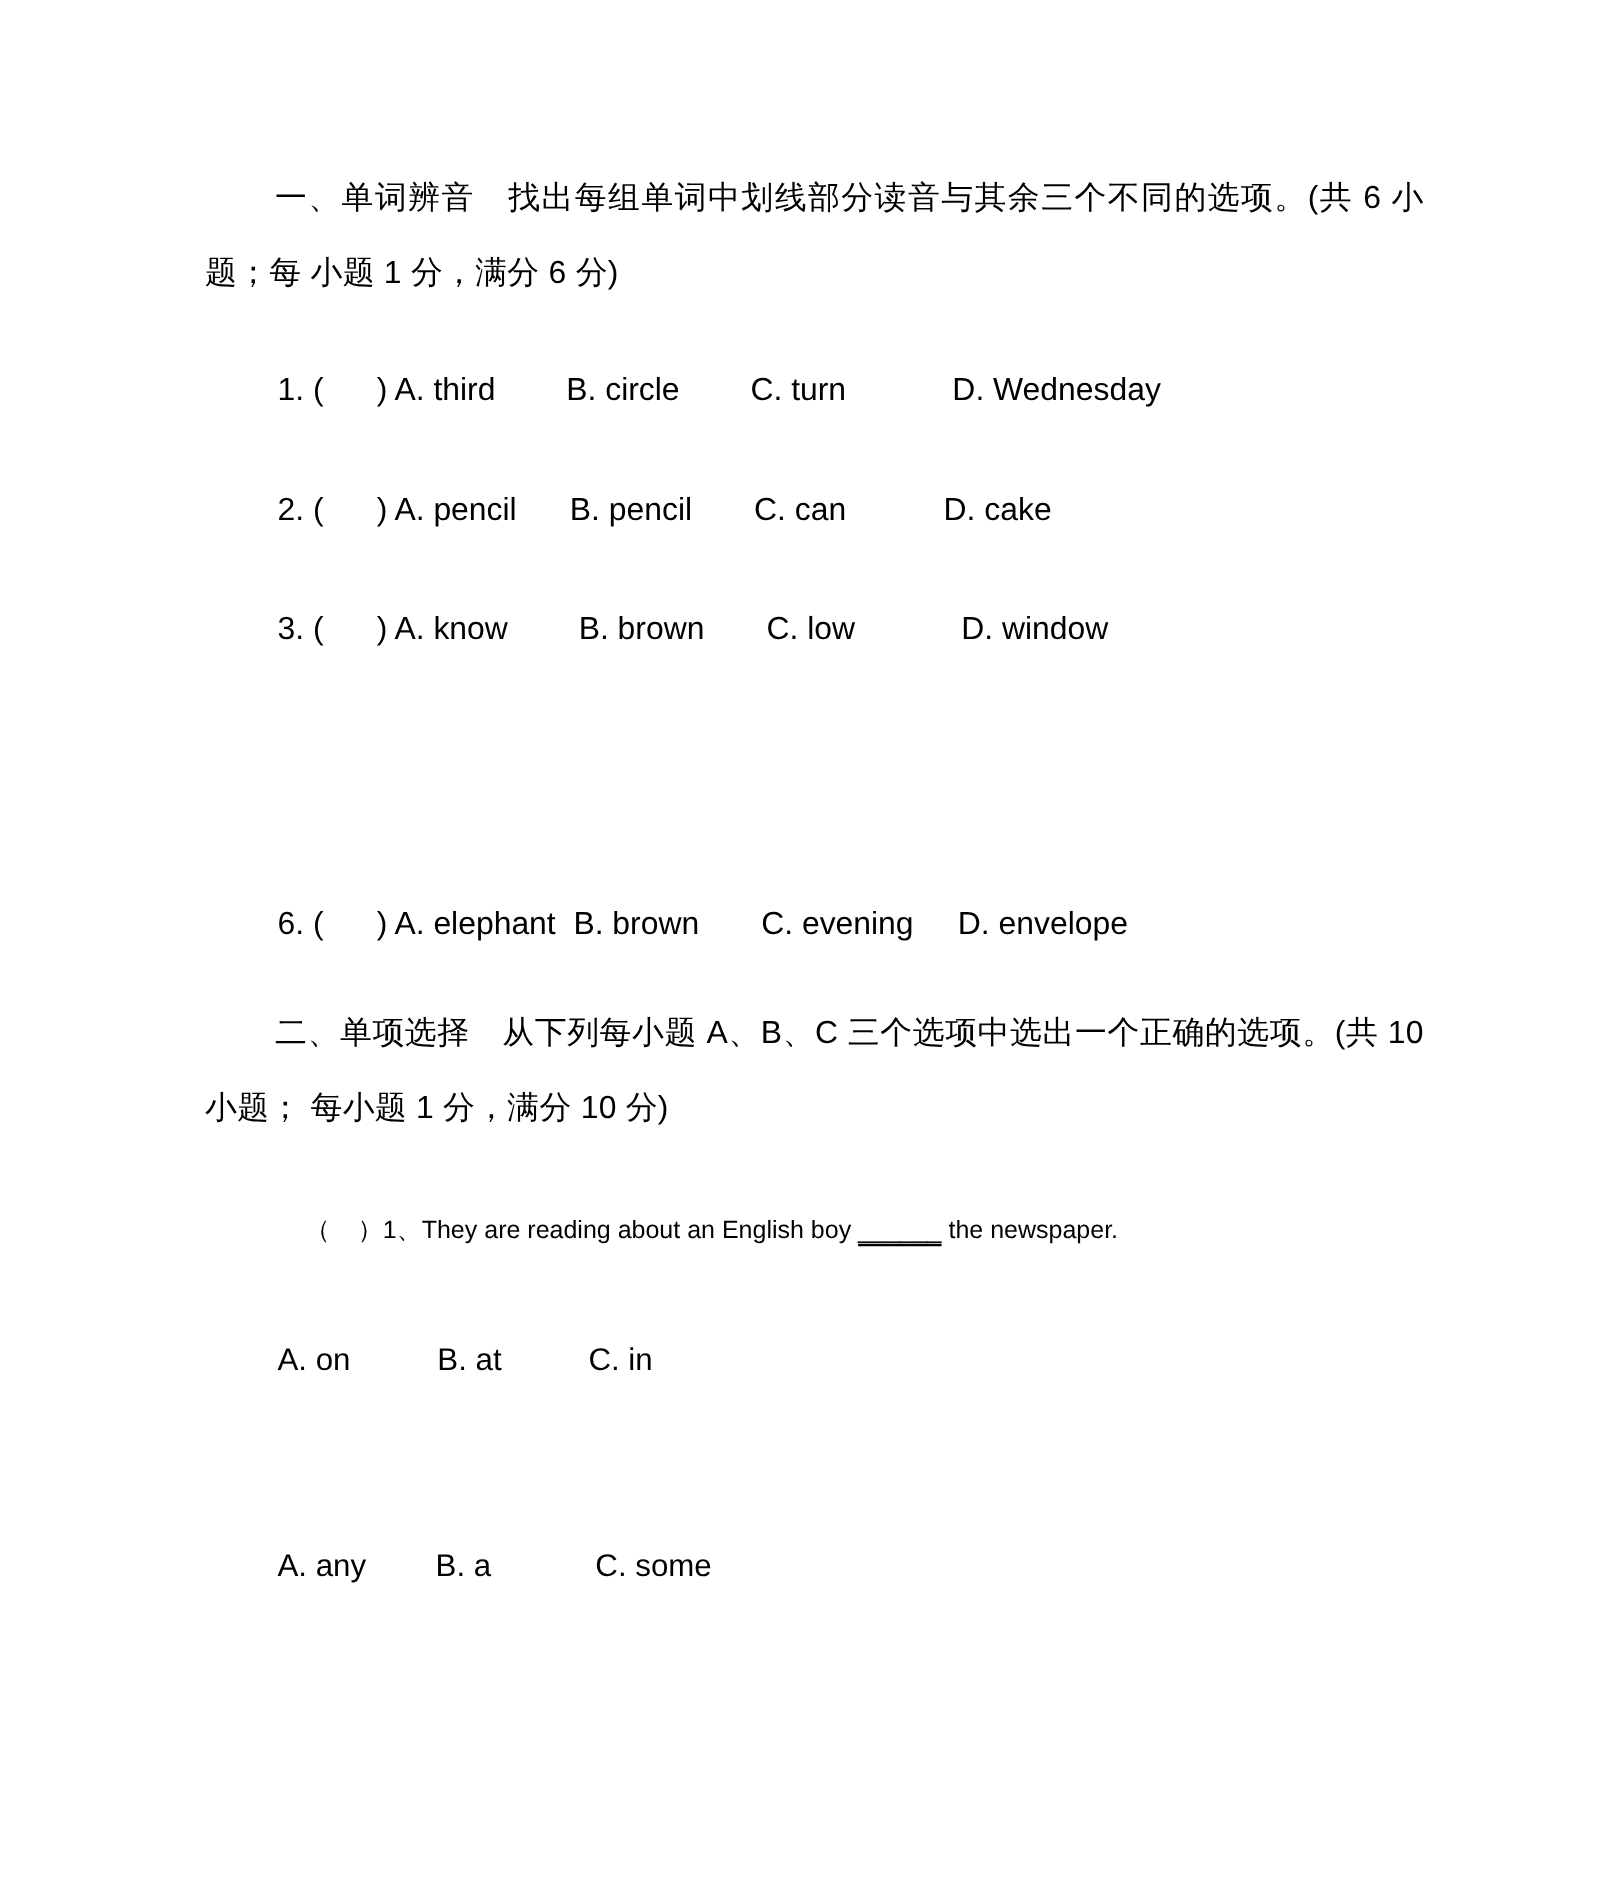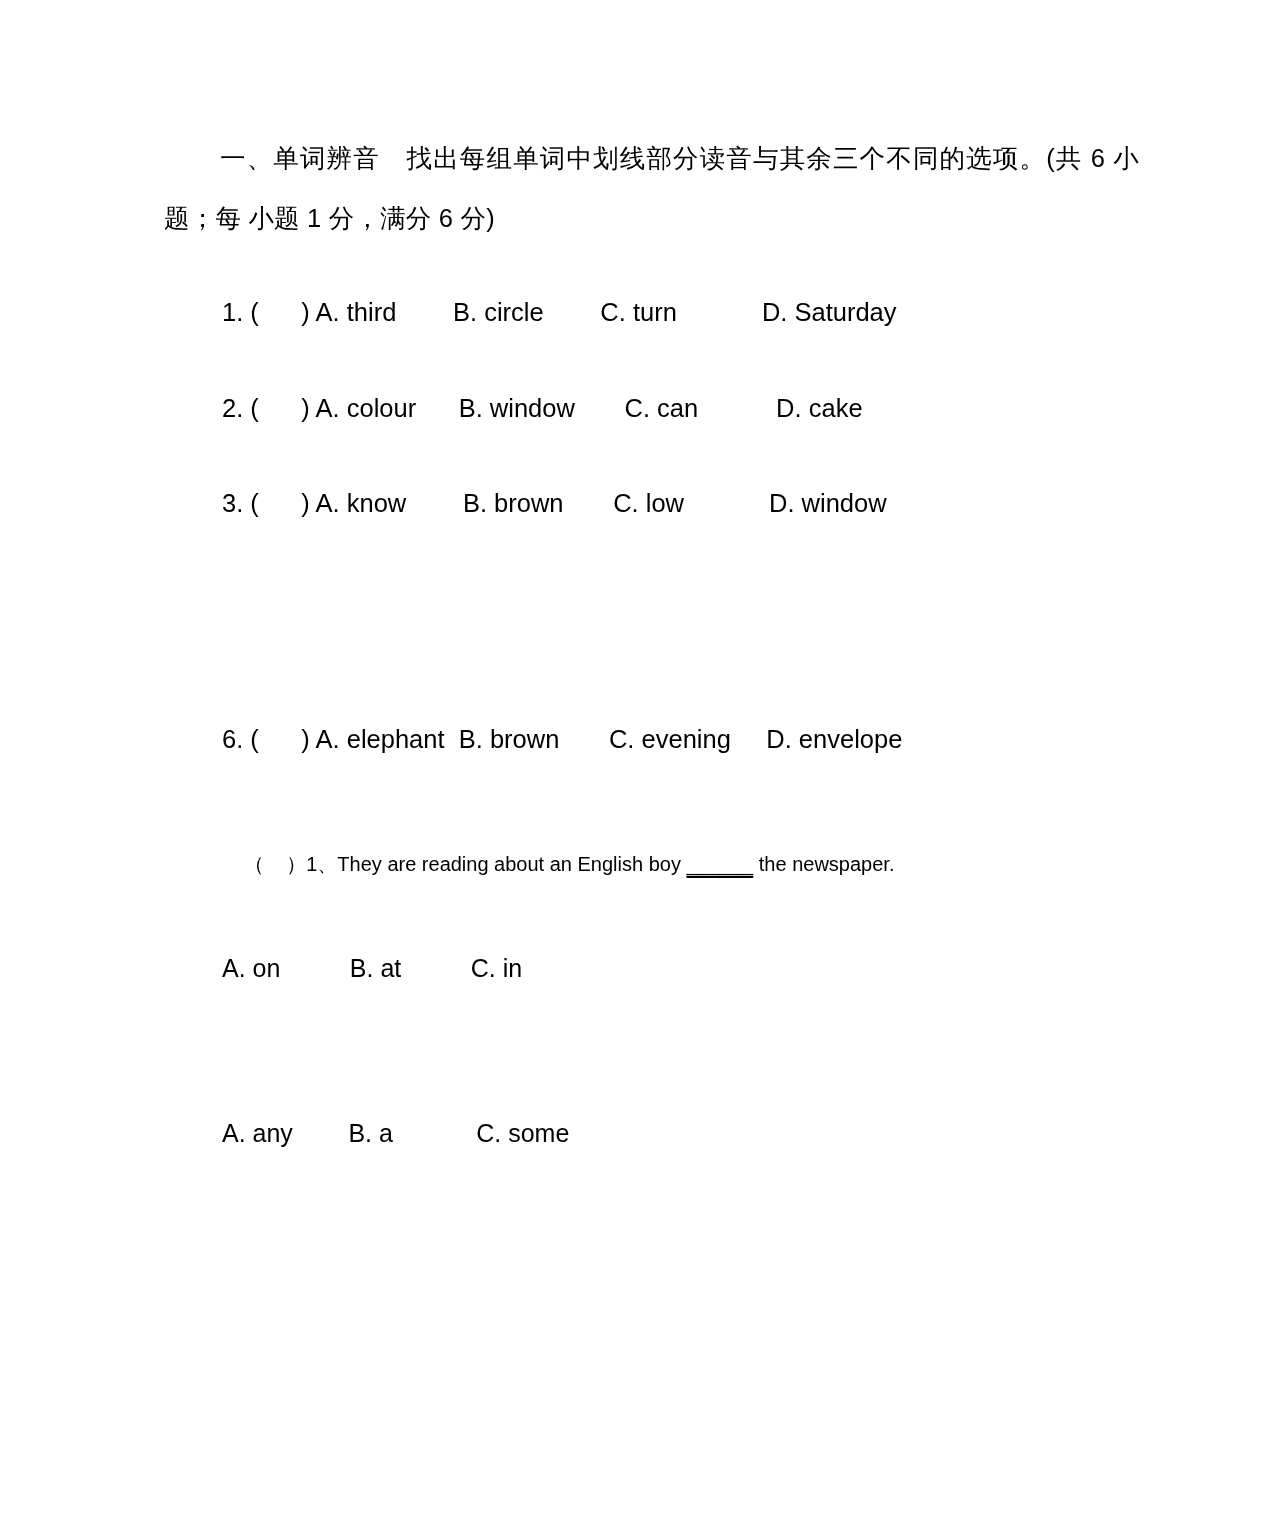--- a/index.html
+++ b/index.html
@@ -95,7 +95,7 @@
 
     <div class="sp-after-head1"></div>
 
-    <div class="q-row"><span>1. (</span><span>      </span><span>) </span><span>A. third        B. circle        C. turn            D. Saturday</span></div>
+    <div class="q-row"><span>1. (</span><span>      </span><span>) </span><span>A. third        B. circle        C. turn            D. Wednesday</span></div>
     <div class="sp-q"></div>
 
     <div class="q-row"><span>2. (</span><span>      </span><span>) </span><span>A. colour      B. window       C. can           D. cake</span></div>

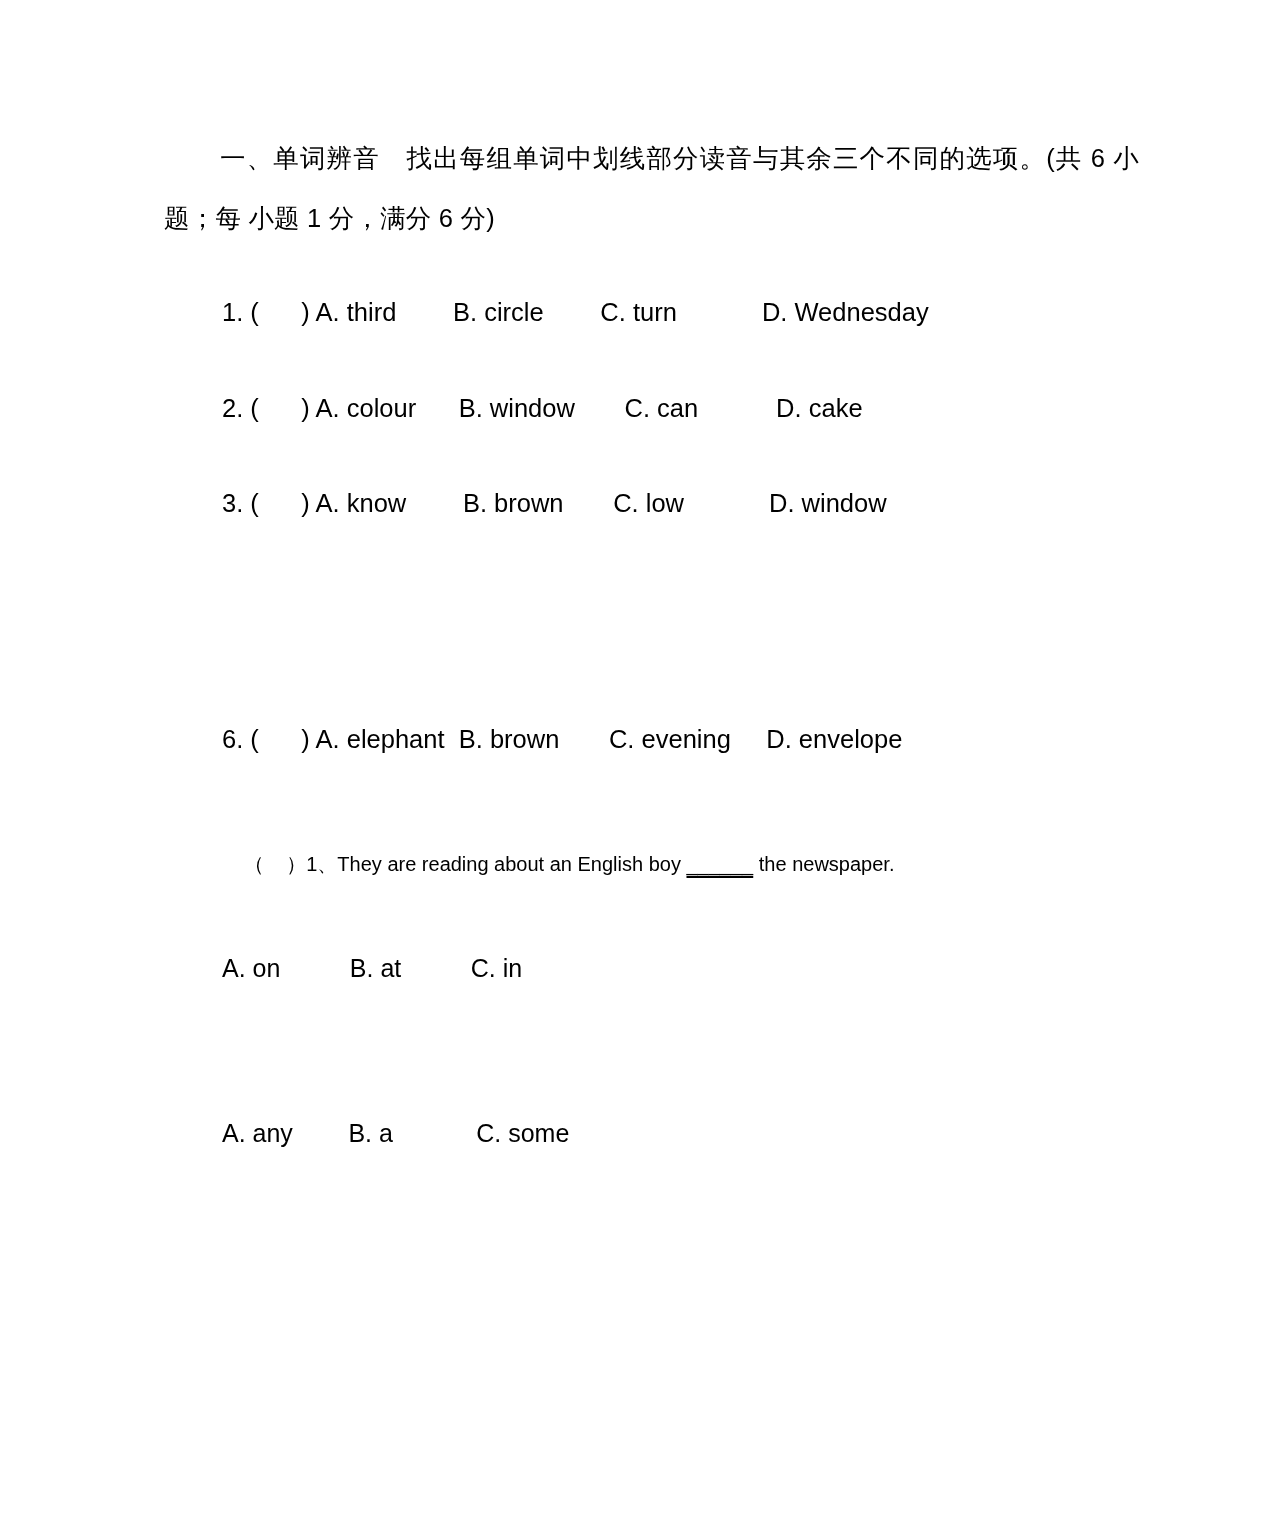--- a/index.html
+++ b/index.html
@@ -98,7 +98,7 @@
     <div class="q-row"><span>1. (</span><span>      </span><span>) </span><span>A. third        B. circle        C. turn            D. Wednesday</span></div>
     <div class="sp-q"></div>
 
-    <div class="q-row"><span>2. (</span><span>      </span><span>) </span><span>A. colour      B. window       C. can           D. cake</span></div>
+    <div class="q-row"><span>2. (</span><span>      </span><span>) </span><span>A. pencil      B. pencil       C. can           D. cake</span></div>
     <div class="sp-q"></div>
 
     <div class="q-row"><span>3. (</span><span>      </span><span>) </span><span>A. know        B. brown       C. low            D. window</span></div>

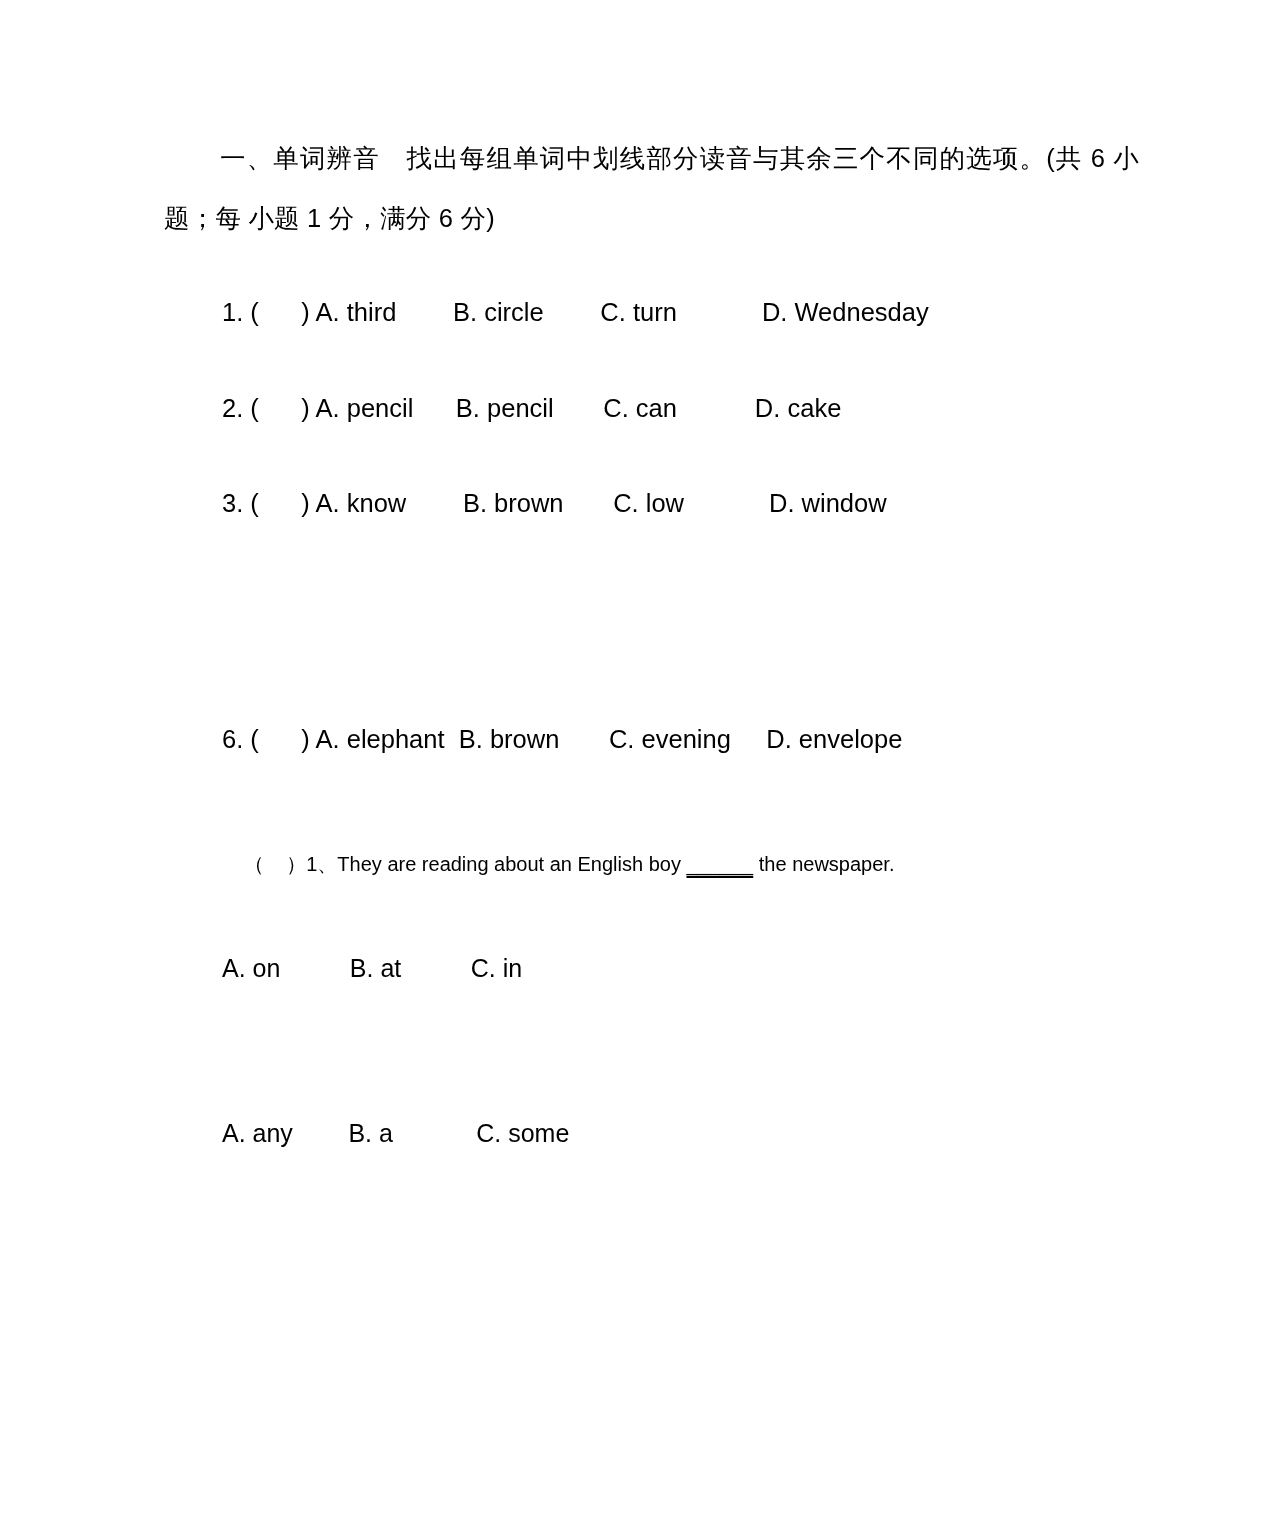--- a/index.html
+++ b/index.html
@@ -112,6 +112,10 @@
 
     <div class="sp-before-head2"></div>
 
+    <div class="section-head">
+      <span>二、单项选择　从下列每小题 A、B、C 三个选项中选出一个正确的选项。(共 10 小题；</span>
+      <span>每小题 1 分，满分 10 分)</span>
+    </div>
 
     <div class="sp-after-head2"></div>
 

